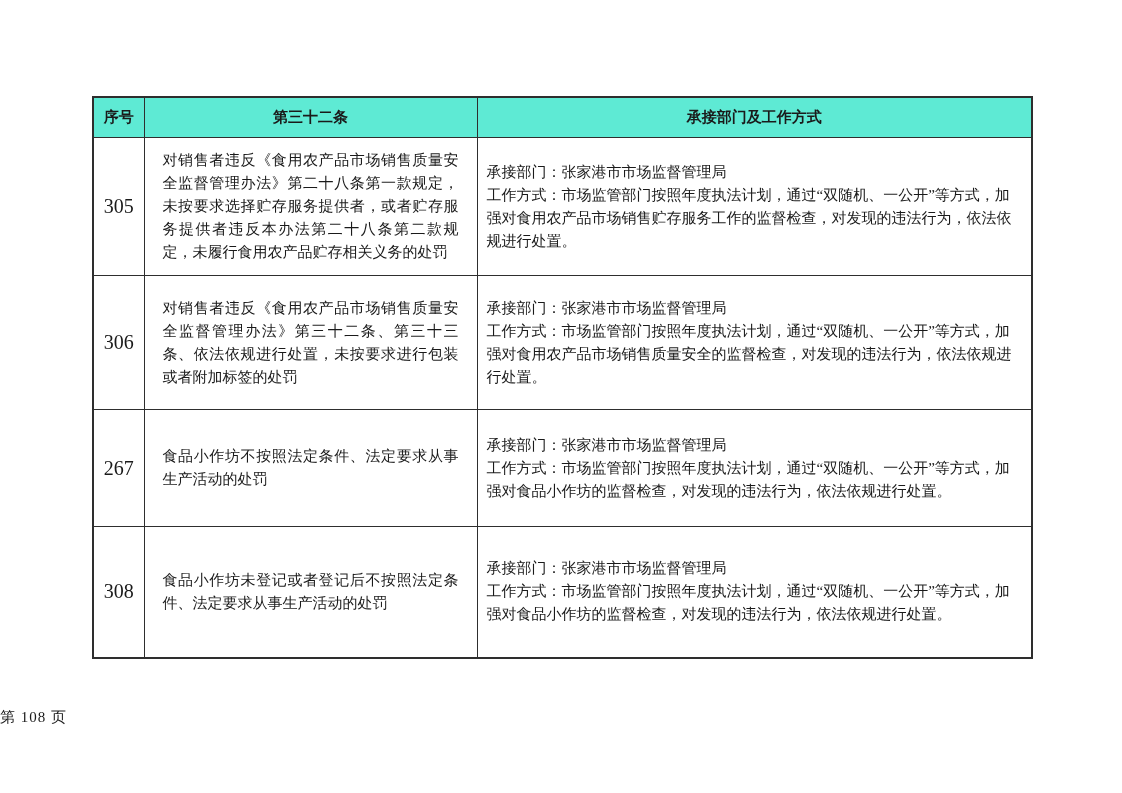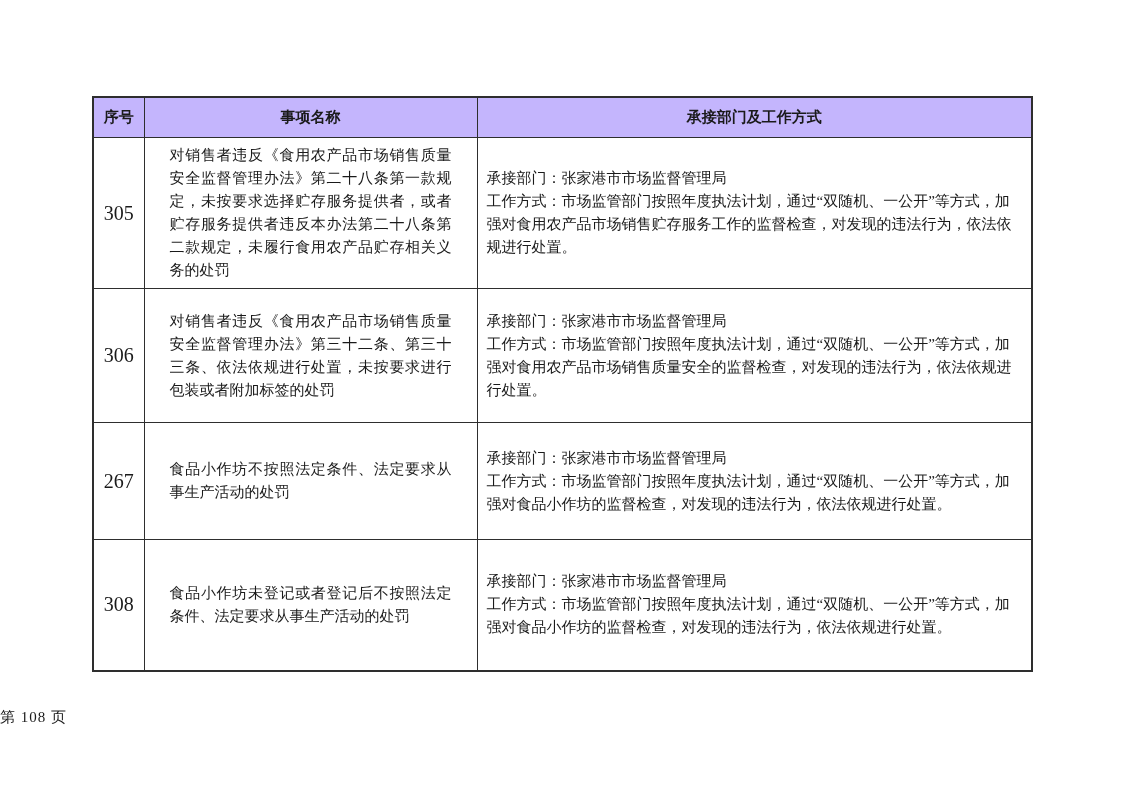--- a/index.html
+++ b/index.html
@@ -38,7 +38,7 @@
     vertical-align: middle;
     height: 39px;
     padding: 0;
-    background: #c4b5fd;
+    background: #5eead4;
   }
   td {
     vertical-align: middle;

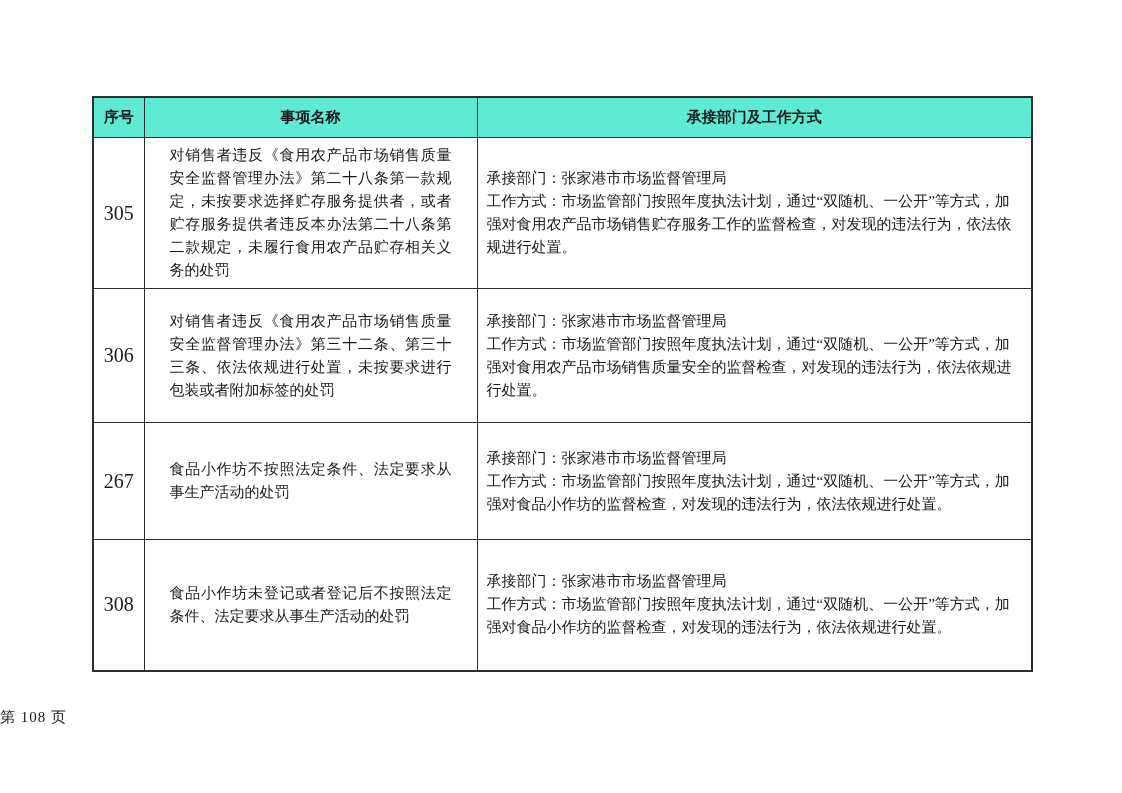--- a/index.html
+++ b/index.html
@@ -91,7 +91,7 @@
     <thead>
       <tr>
         <th class="hdr">序号</th>
-        <th class="hdr">事项名称</th>
+        <th class="hdr">第三十二条</th>
         <th class="hdr">承接部门及工作方式</th>
       </tr>
     </thead>

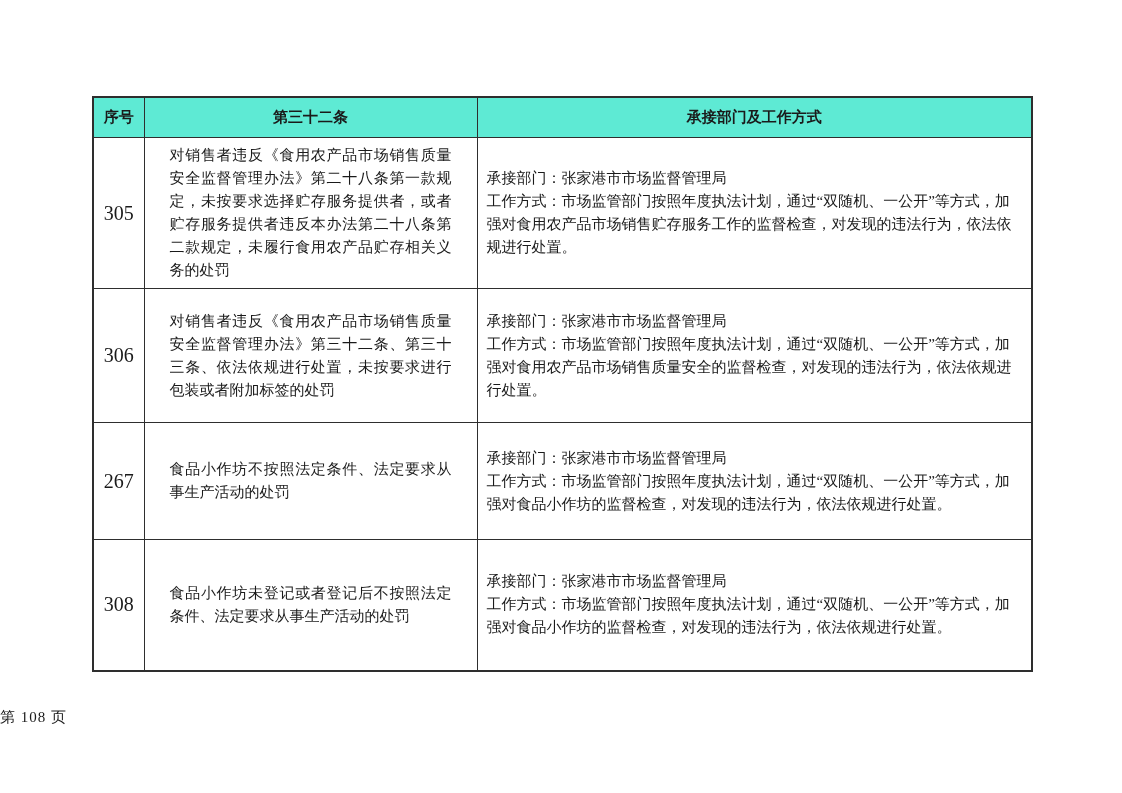--- a/index.html
+++ b/index.html
@@ -51,7 +51,7 @@
     padding: 0;
   }
   td.item {
-    padding: 6px 25px;
+    padding: 6px 18px;
     line-height: 23px;
     text-align: justify;
     text-justify: inter-ideograph;

